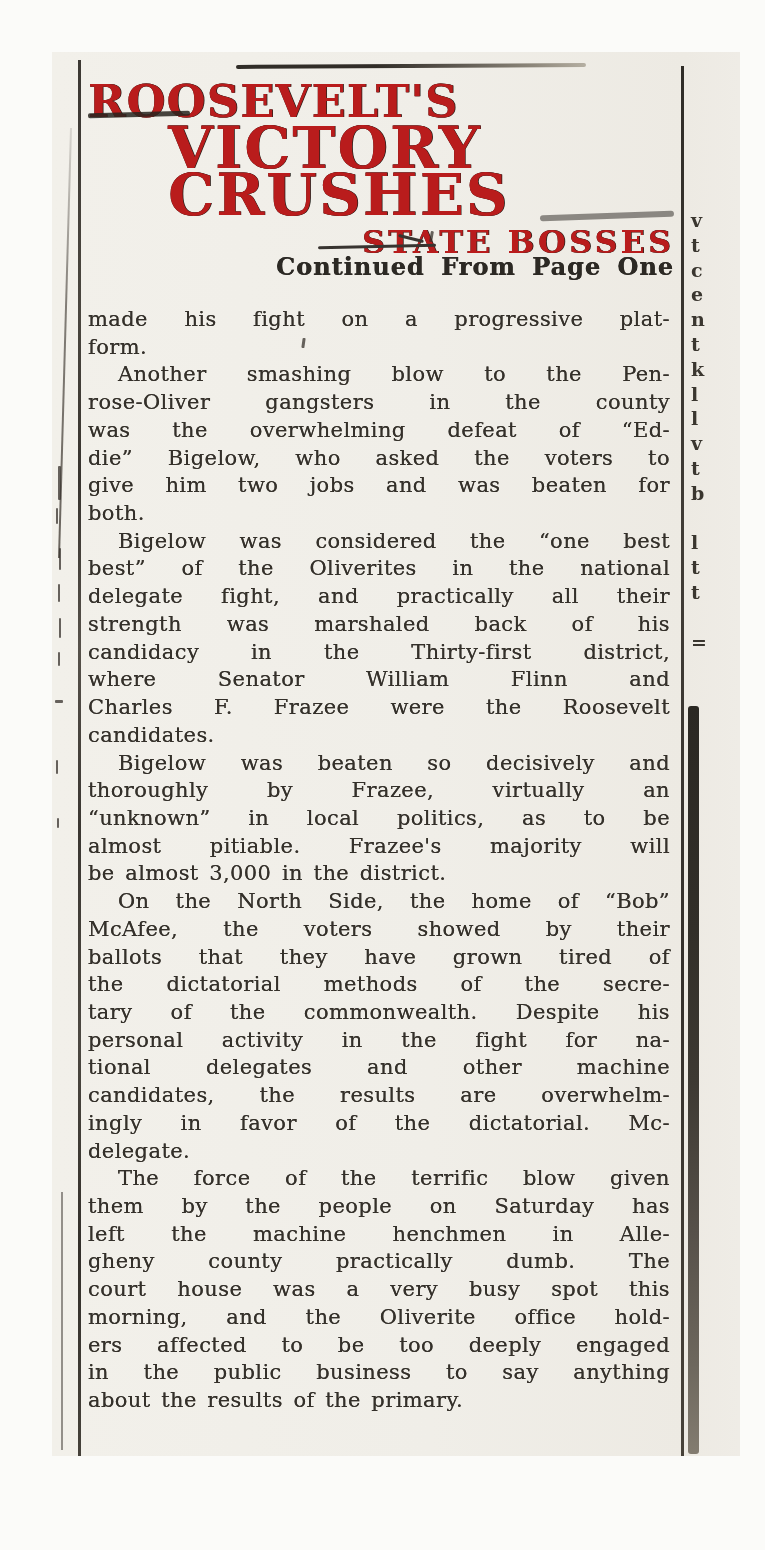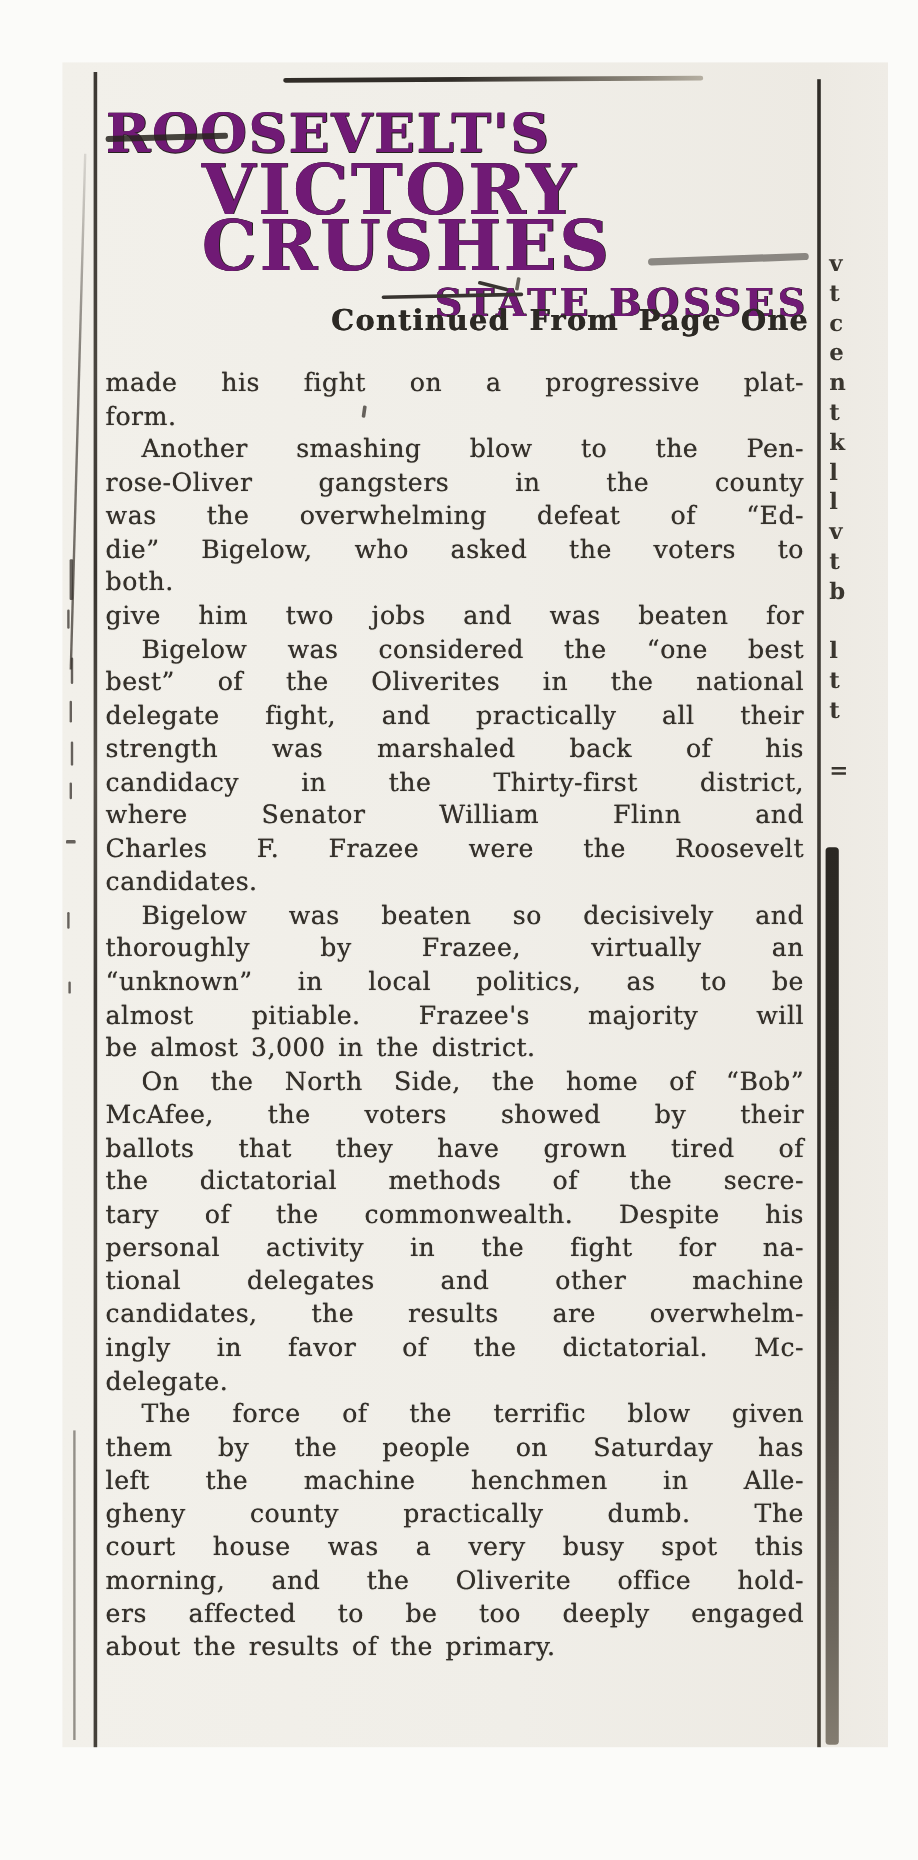--- a/index.html
+++ b/index.html
@@ -72,8 +72,8 @@
 
   
   .headline {
-    position: absolute; left: 88px; top: 88px; width: 586px;
-    color: #701a75; font-weight: bold; line-height: 47px;
+    position: absolute; left: 88px; top: 78px; width: 586px;
+    color: #b91c1c; font-weight: bold; line-height: 47px;
     text-shadow: .7px 0 0 #26231e, 0 .4px 0 #26231e;
   }
   .hl-1 { font-size: 45px; letter-spacing: 1px; }

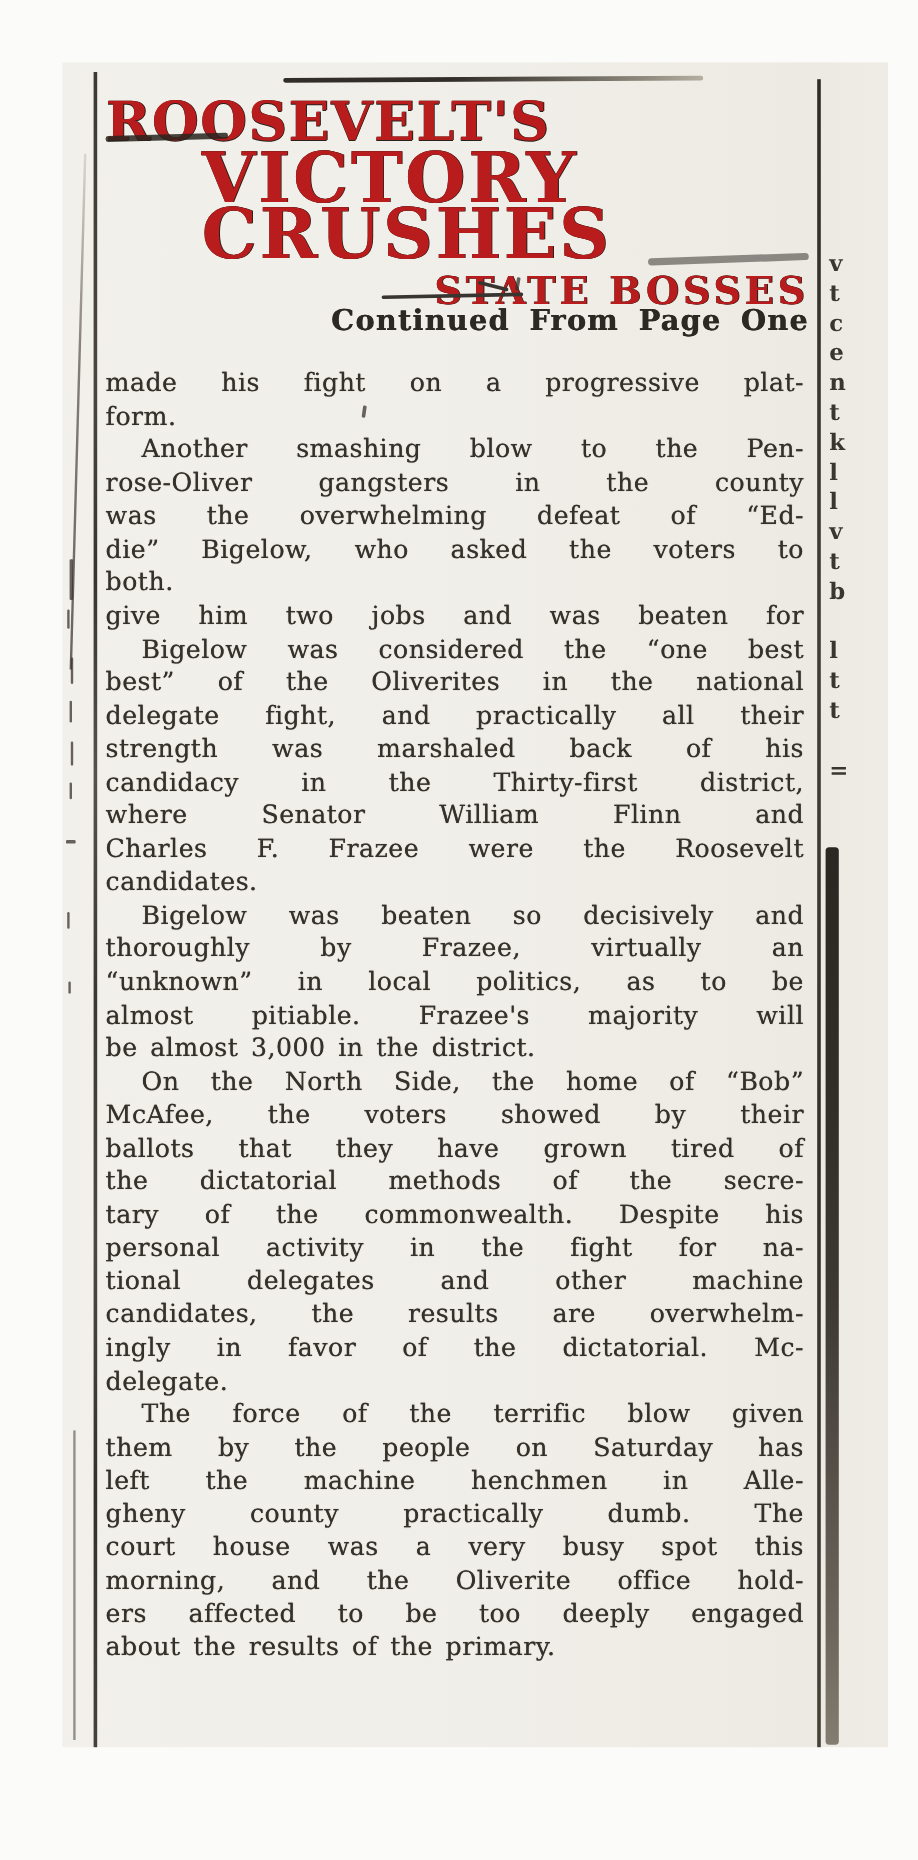--- a/index.html
+++ b/index.html
@@ -145,8 +145,8 @@
       <div class="bline">rose-Oliver gangsters in the county</div>
       <div class="bline">was the overwhelming defeat of “Ed-</div>
       <div class="bline">die” Bigelow, who asked the voters to</div>
+      <div class="bline">give him two jobs and was beaten for</div>
       <div class="bline pend">both.</div>
-      <div class="bline">give him two jobs and was beaten for</div>
       <div class="bline ind">Bigelow was considered the “one best</div>
       <div class="bline">best” of the Oliverites in the national</div>
       <div class="bline">delegate fight, and practically all their</div>

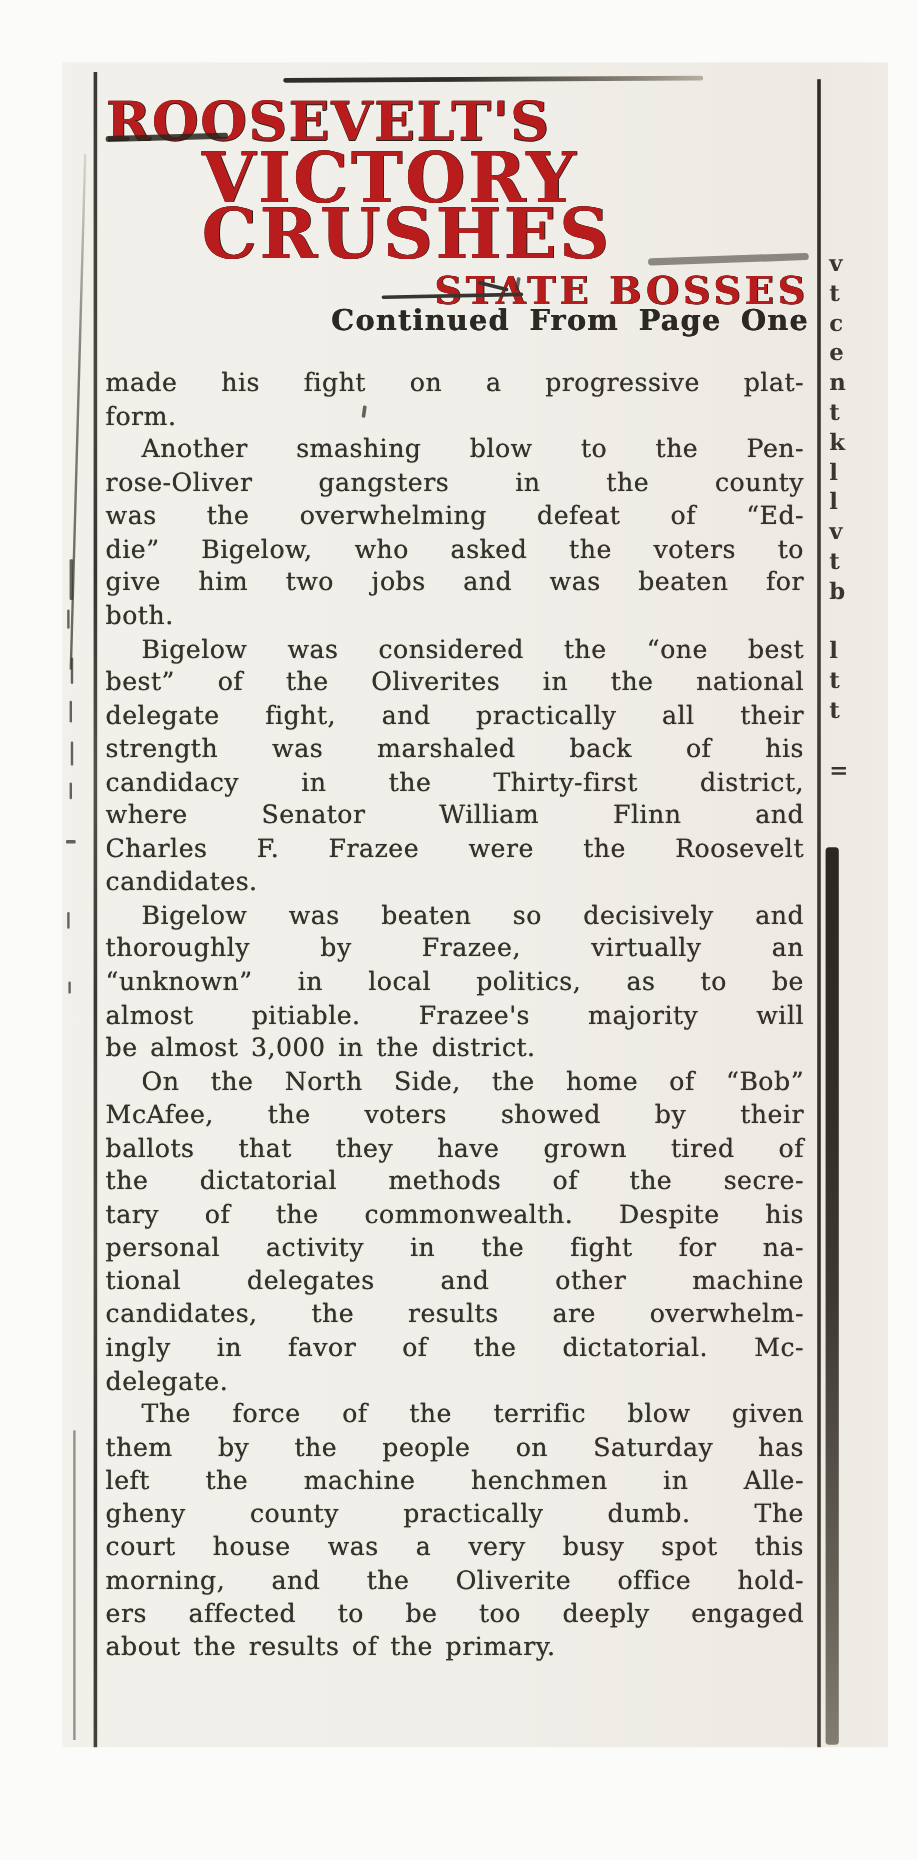--- a/index.html
+++ b/index.html
@@ -177,6 +177,7 @@
       <div class="bline">court house was a very busy spot this</div>
       <div class="bline">morning, and the Oliverite office hold-</div>
       <div class="bline">ers affected to be too deeply engaged</div>
+      <div class="bline">in the public business to say anything</div>
       <div class="bline pend">about the results of the primary.</div>
     </div>
 

